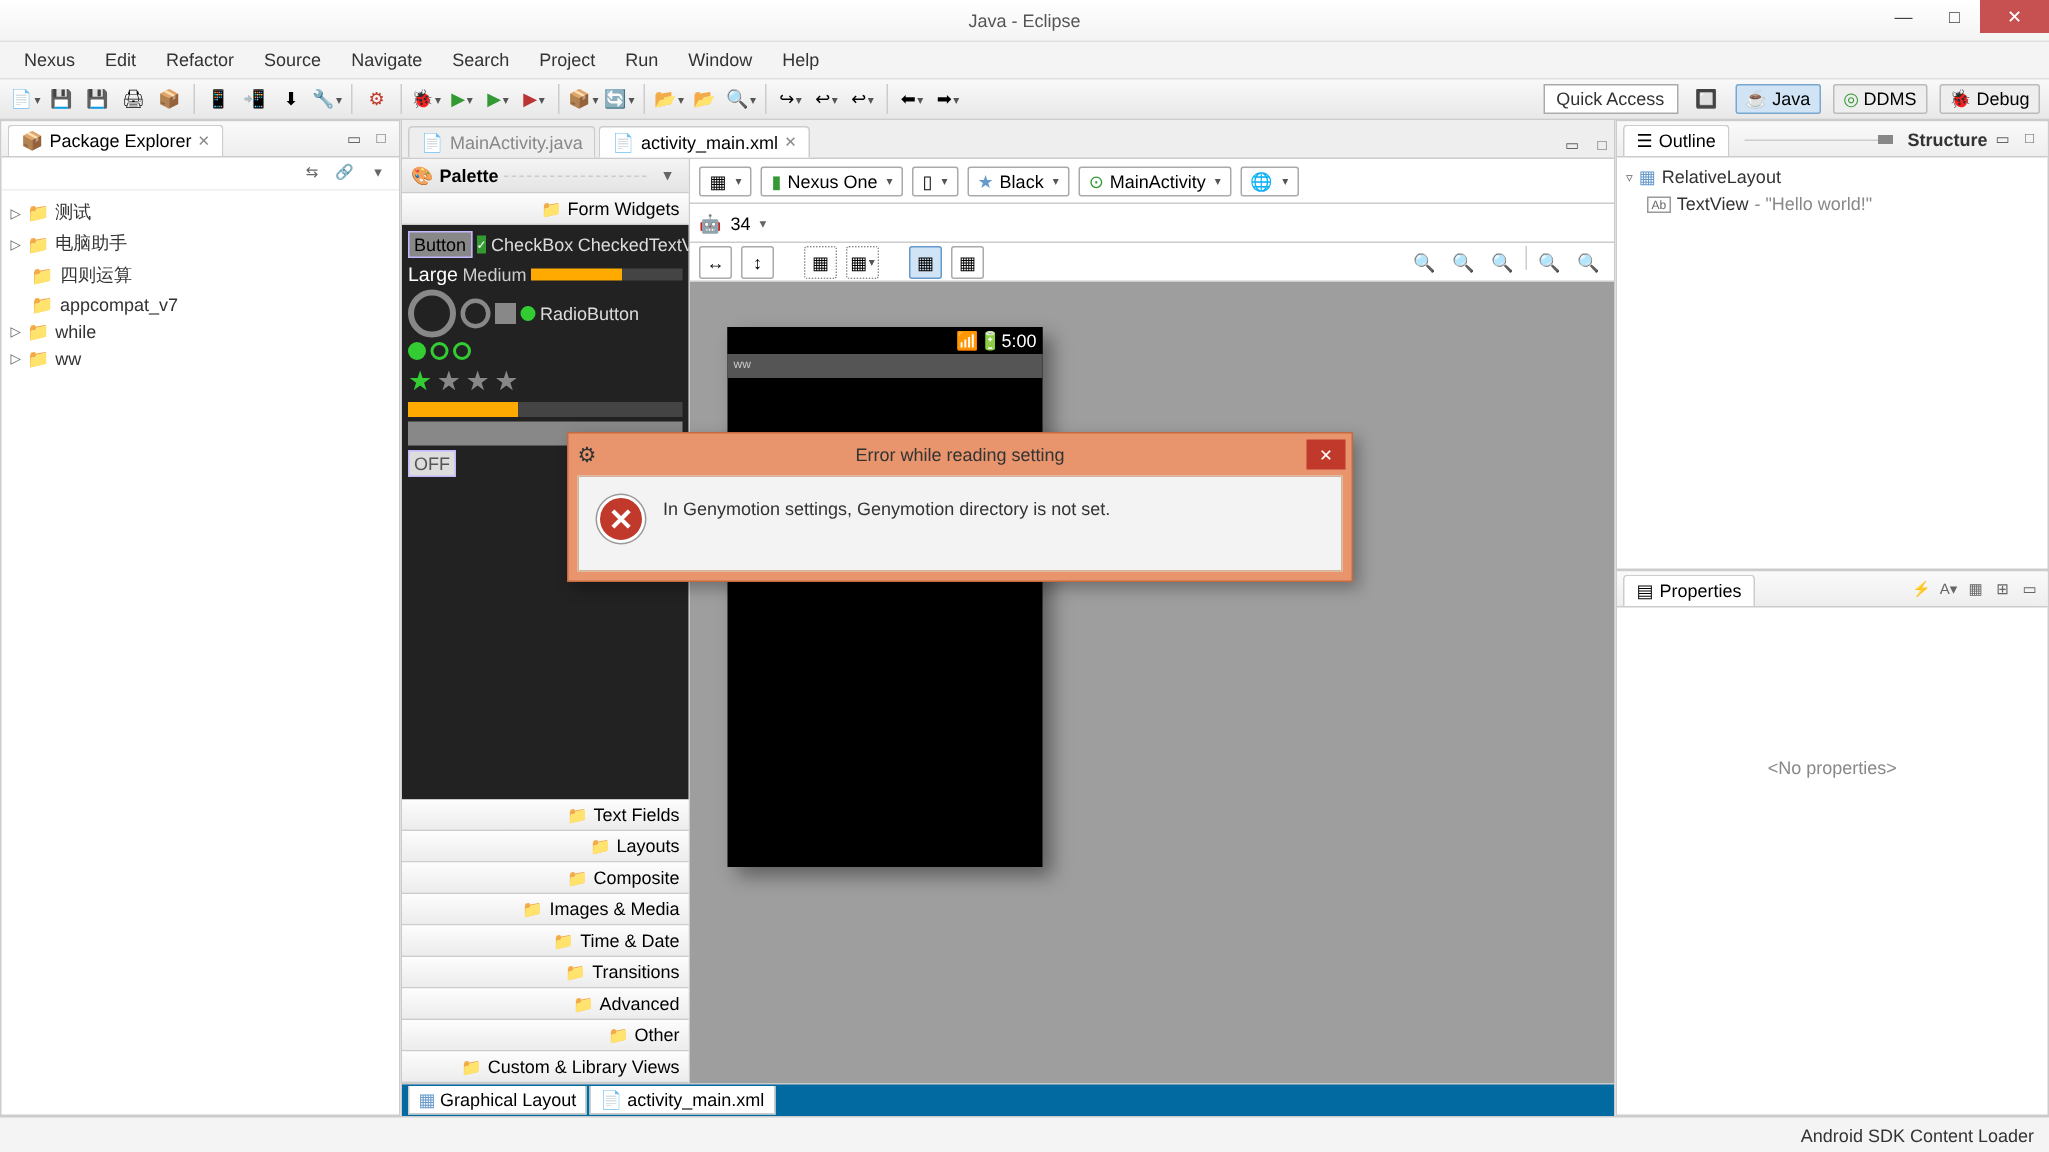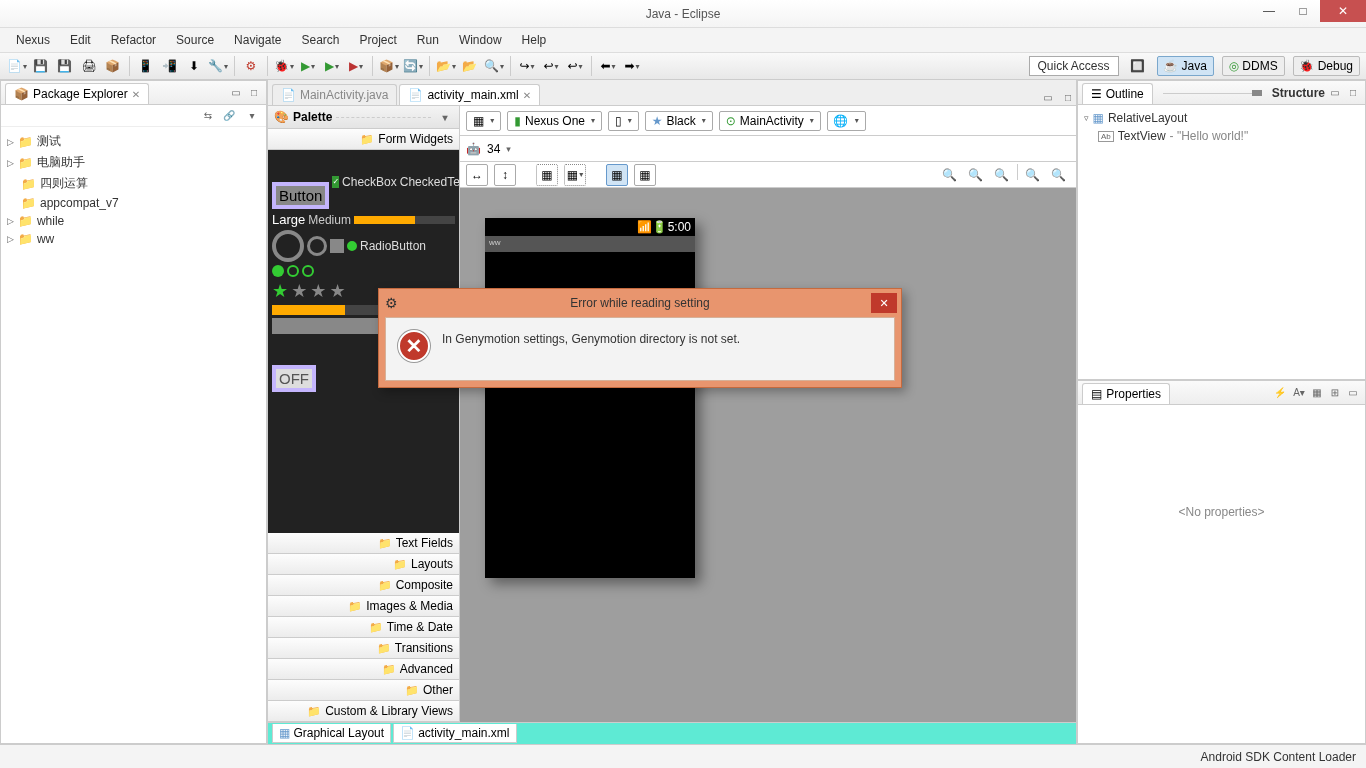--- a/index.html
+++ b/index.html
@@ -64,7 +64,7 @@
 .dlg-btn { border: 1px solid #3d85c6; background: #fff; padding: 4px 30px; }
 .caret { font-size: 9px; color: #666; }
 .pal-row { display:flex; align-items:center; gap:3px; margin-bottom:3px; }
-.pal-btn { background:#888; color:#000; border:4px solid #c4b5fd; padding:1px 3px; font-size:15px;margin-top:28px; }
+.pal-btn { background:#888; color:#000; border:1px solid #c4b5fd; padding:1px 3px; font-size:12px; }
 .star { color:#888; font-size:18px; }
 .star.green { color:#3c3; }
 .props-empty { color:#888; text-align:center; padding-top:100px; }

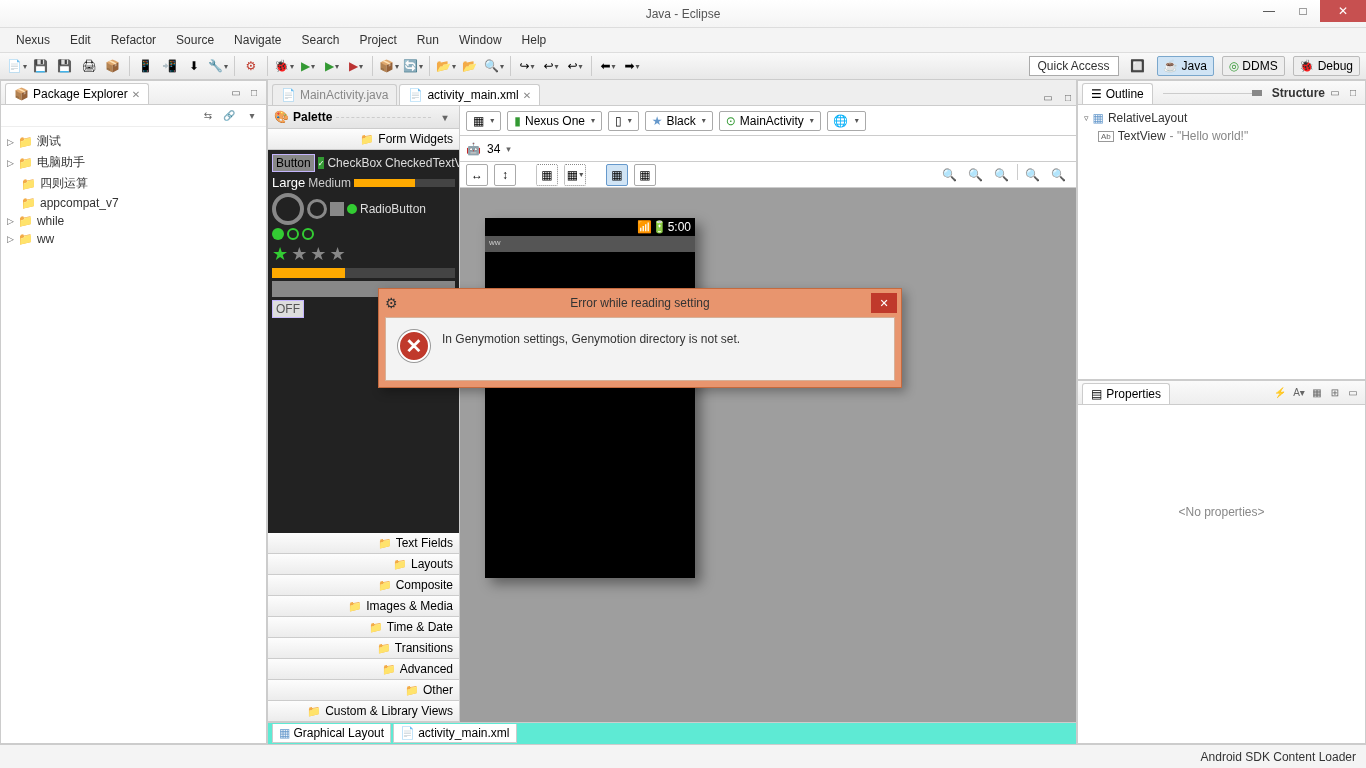--- a/index.html
+++ b/index.html
@@ -48,7 +48,7 @@
 .outline { height: 300px; }
 .props { flex: 1; }
 .footer { height: 24px; background: #f4f4f4; border-top: 1px solid #ccc; display: flex; align-items: center; justify-content: flex-end; padding: 0 10px; color: #333; }
-.editor-bottom-tabs { height: 22px; background: #5eead4; border-top: 1px solid #ccc; display: flex; align-items: center; padding-left: 4px; gap: 2px; }
+.editor-bottom-tabs { height: 22px; background: #0369a1; border-top: 1px solid #ccc; display: flex; align-items: center; padding-left: 4px; gap: 2px; }
 .bottom-tab { border: 1px solid #ccc; border-top: none; padding: 2px 6px; background: #fff; font-size: 11px; }
 .combo { border: 1px solid #aaa; background: #fff; padding: 2px 6px; display: flex; align-items: center; gap: 4px; border-radius: 2px; }
 .combo::after { content: "▾"; font-size: 8px; color: #555; margin-left: 2px; }

